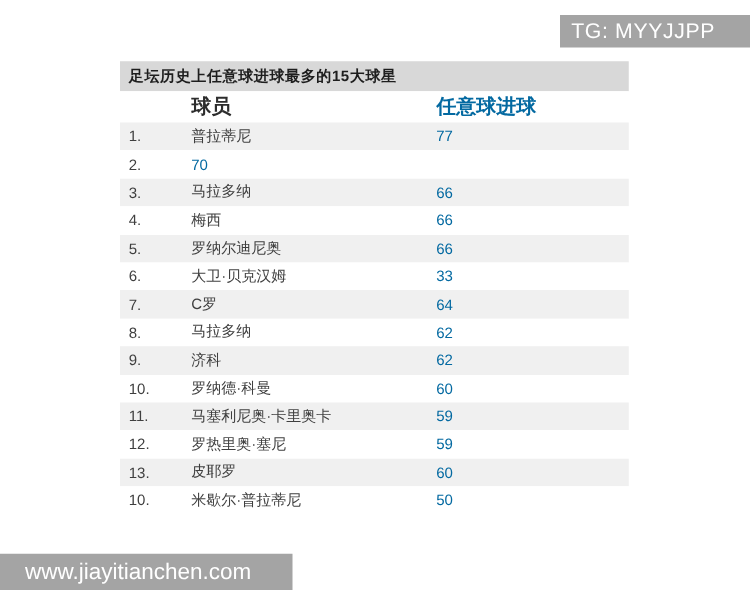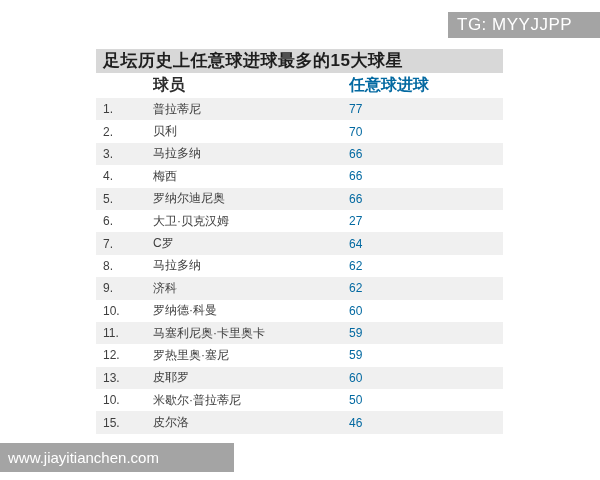--- a/index.html
+++ b/index.html
@@ -63,7 +63,7 @@
     line-height: 24px;
     background: #d8d8d8;
     color: #1e1e1e;
-    font-size: 17px;
+    font-size: 12px;
     font-weight: bold;
     padding-left: 7px;
     letter-spacing: 0.5px;

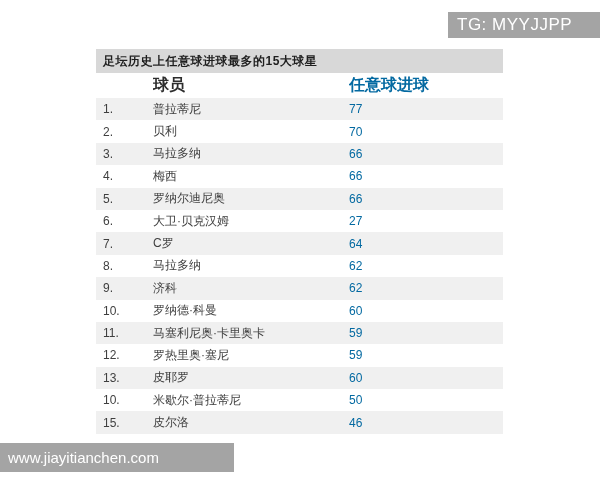--- a/index.html
+++ b/index.html
@@ -117,7 +117,6 @@
 
   <div class="grid-row row">
     <span class="cell rank">2.</span>
-    <span class="cell player">贝利</span>
     <span class="cell goals">70</span>
   </div>
 

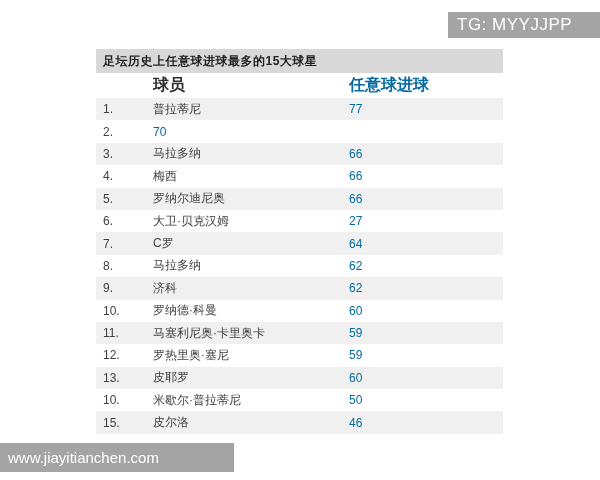--- a/index.html
+++ b/index.html
@@ -141,7 +141,7 @@
   <div class="grid-row row">
     <span class="cell rank">6.</span>
     <span class="cell player">大卫·贝克汉姆</span>
-    <span class="cell goals">27</span>
+    <span class="cell goals">33</span>
   </div>
 
   <div class="grid-row row alt">

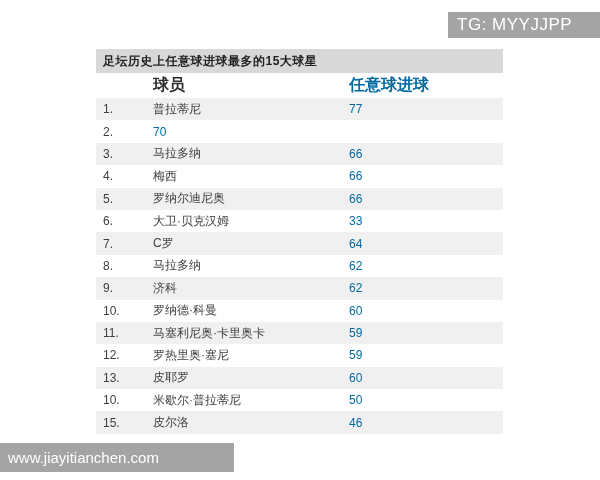--- a/index.html
+++ b/index.html
@@ -192,11 +192,6 @@
     <span class="cell goals">50</span>
   </div>
 
-  <div class="grid-row row alt">
-    <span class="cell rank">15.</span>
-    <span class="cell player">皮尔洛</span>
-    <span class="cell goals">46</span>
-  </div>
 </div>
   </div>
 

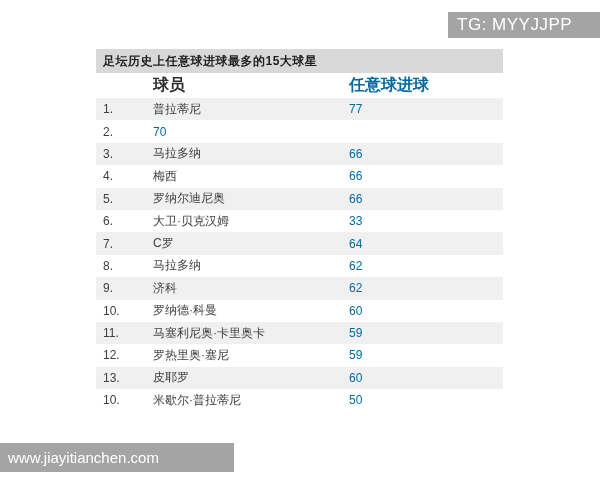--- a/index.html
+++ b/index.html
@@ -45,9 +45,9 @@
     height: 29px;
     background: #a4a4a4;
     color: #ffffff;
-    font-size: 15px;
+    font-size: 18px;
     line-height: 29px;
-    padding-left: 8px;
+    padding-left: 20px;
     white-space: nowrap;
   }
 

